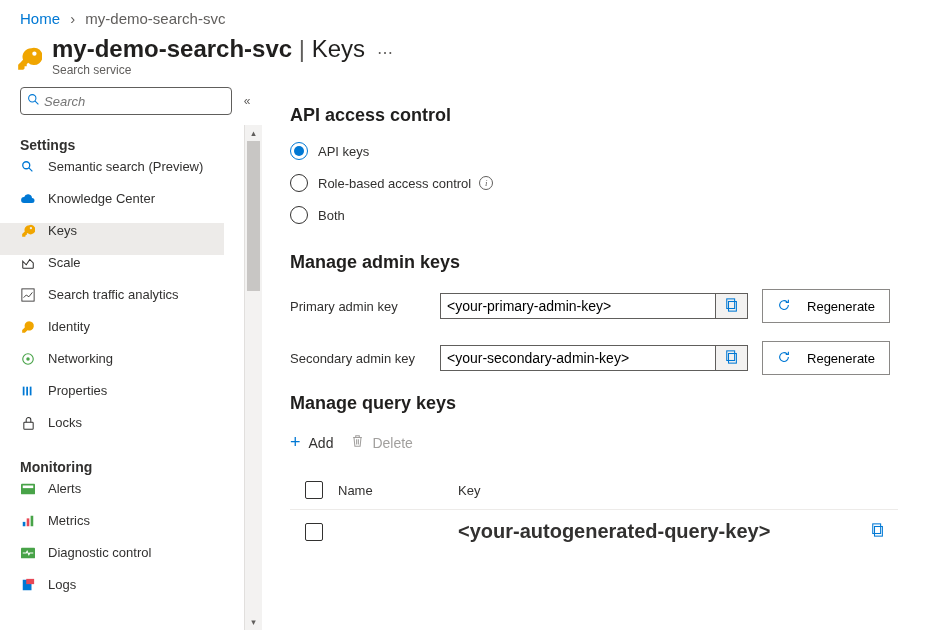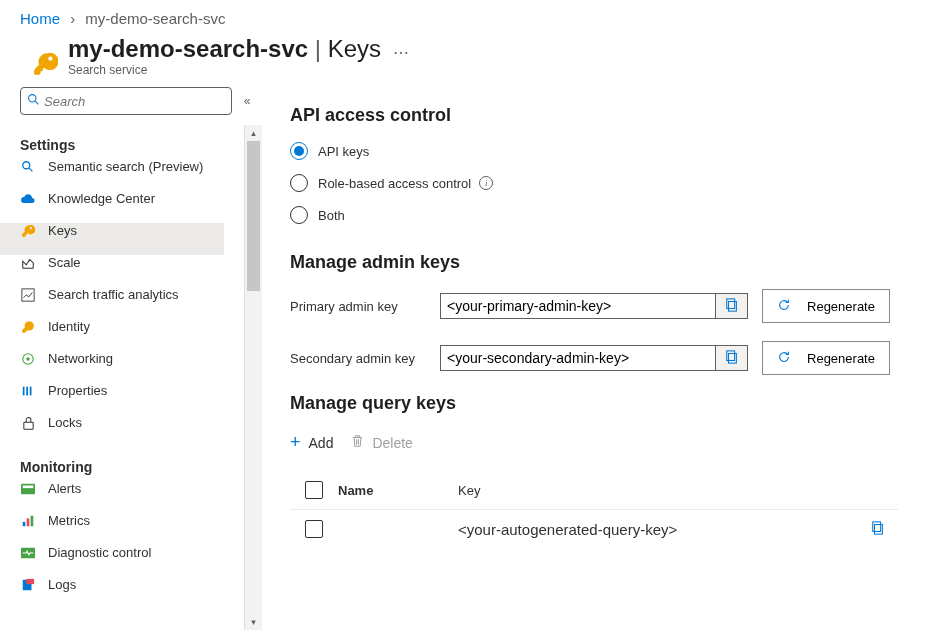--- a/index.html
+++ b/index.html
@@ -20,9 +20,9 @@
 .breadcrumb span.sep { color: #605e5c; margin: 0 6px; }
 .breadcrumb .current { color: #605e5c; }
 .header {
-  padding: 2px 32px 4px;
-  display: flex;
-  align-items: flex-end;
+  padding: 2px 16px 4px;
+  display: flex;
+  align-items: center;
 }
 .header-icon {
   width: 26px; height: 26px;

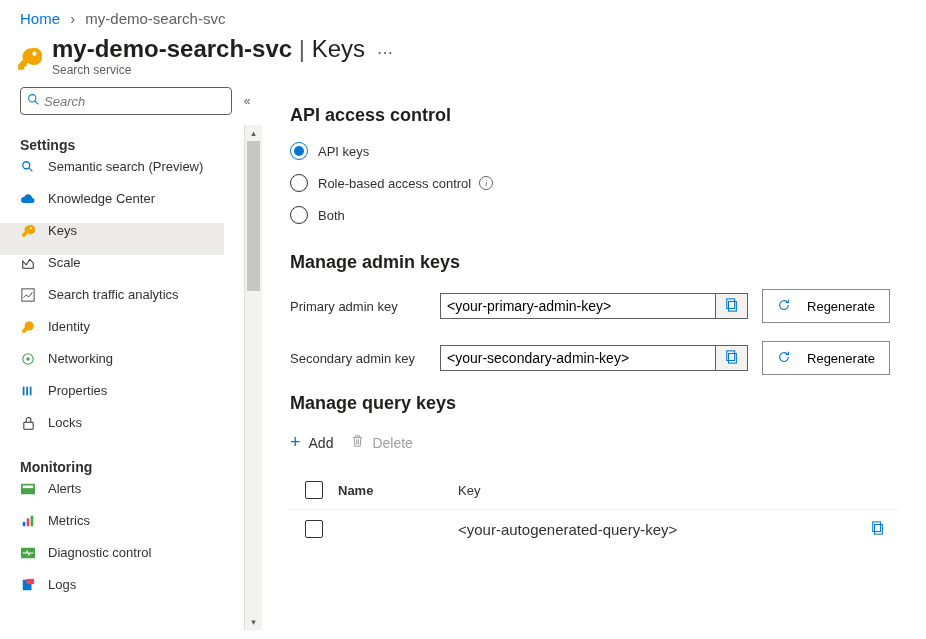--- a/index.html
+++ b/index.html
@@ -266,7 +266,7 @@
   color: #323130;
 }
 .col-check { width: 48px; display:flex; justify-content:center; }
-.col-name { width: 120px; font-weight: bold; }
+.col-name { width: 120px; }
 .col-key { flex: 1; }
 .col-copy { width: 40px; text-align: center; }
 .checkbox {

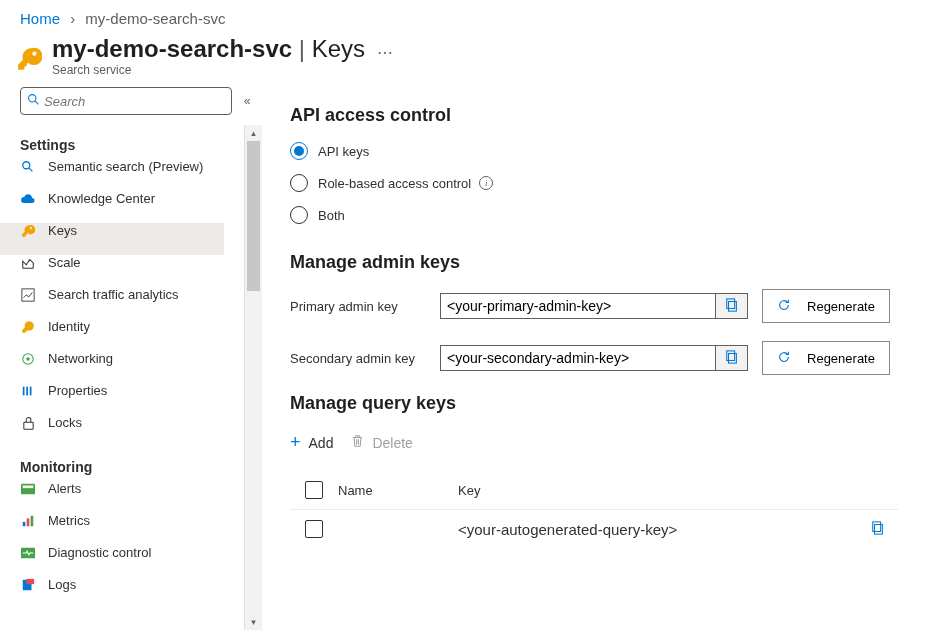--- a/index.html
+++ b/index.html
@@ -274,7 +274,7 @@
   border: 1px solid #323130;
   border-radius: 2px;
 }
-.query-row .col-key { font-size: 15px; }
+.query-row .col-key { font-size: 20px; font-weight: bold; }
 </style>
 </head>
 <body>

